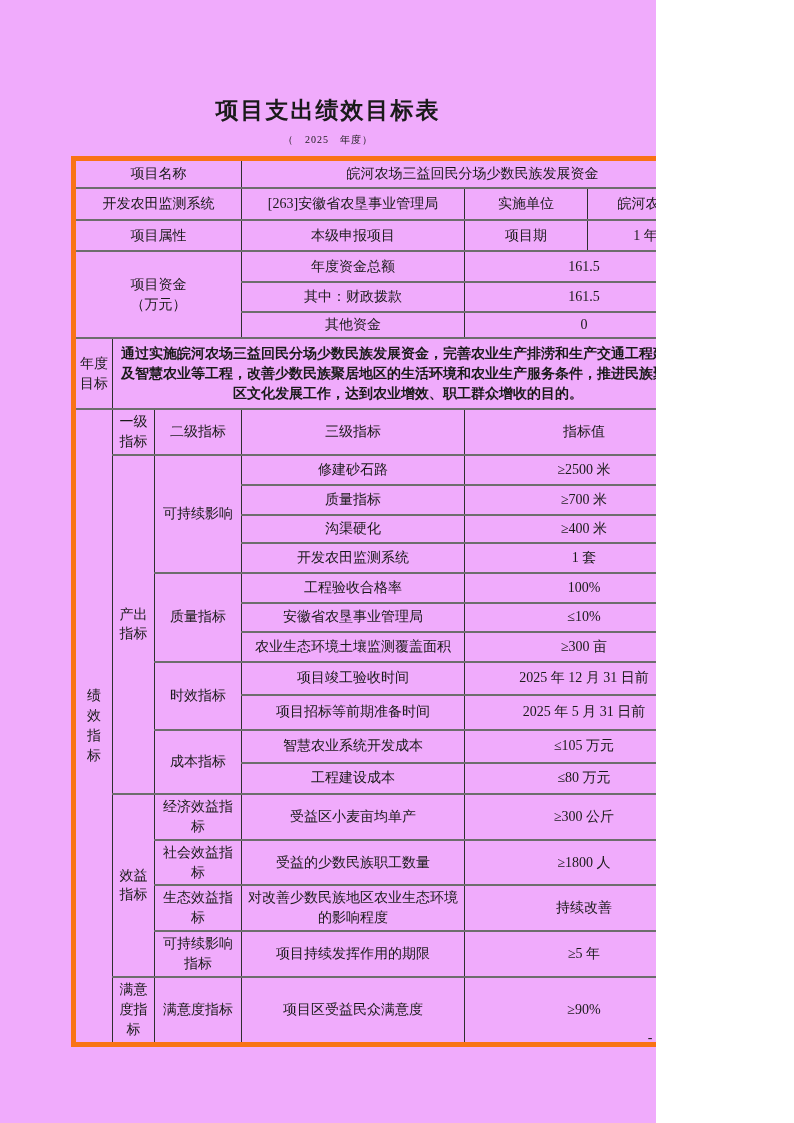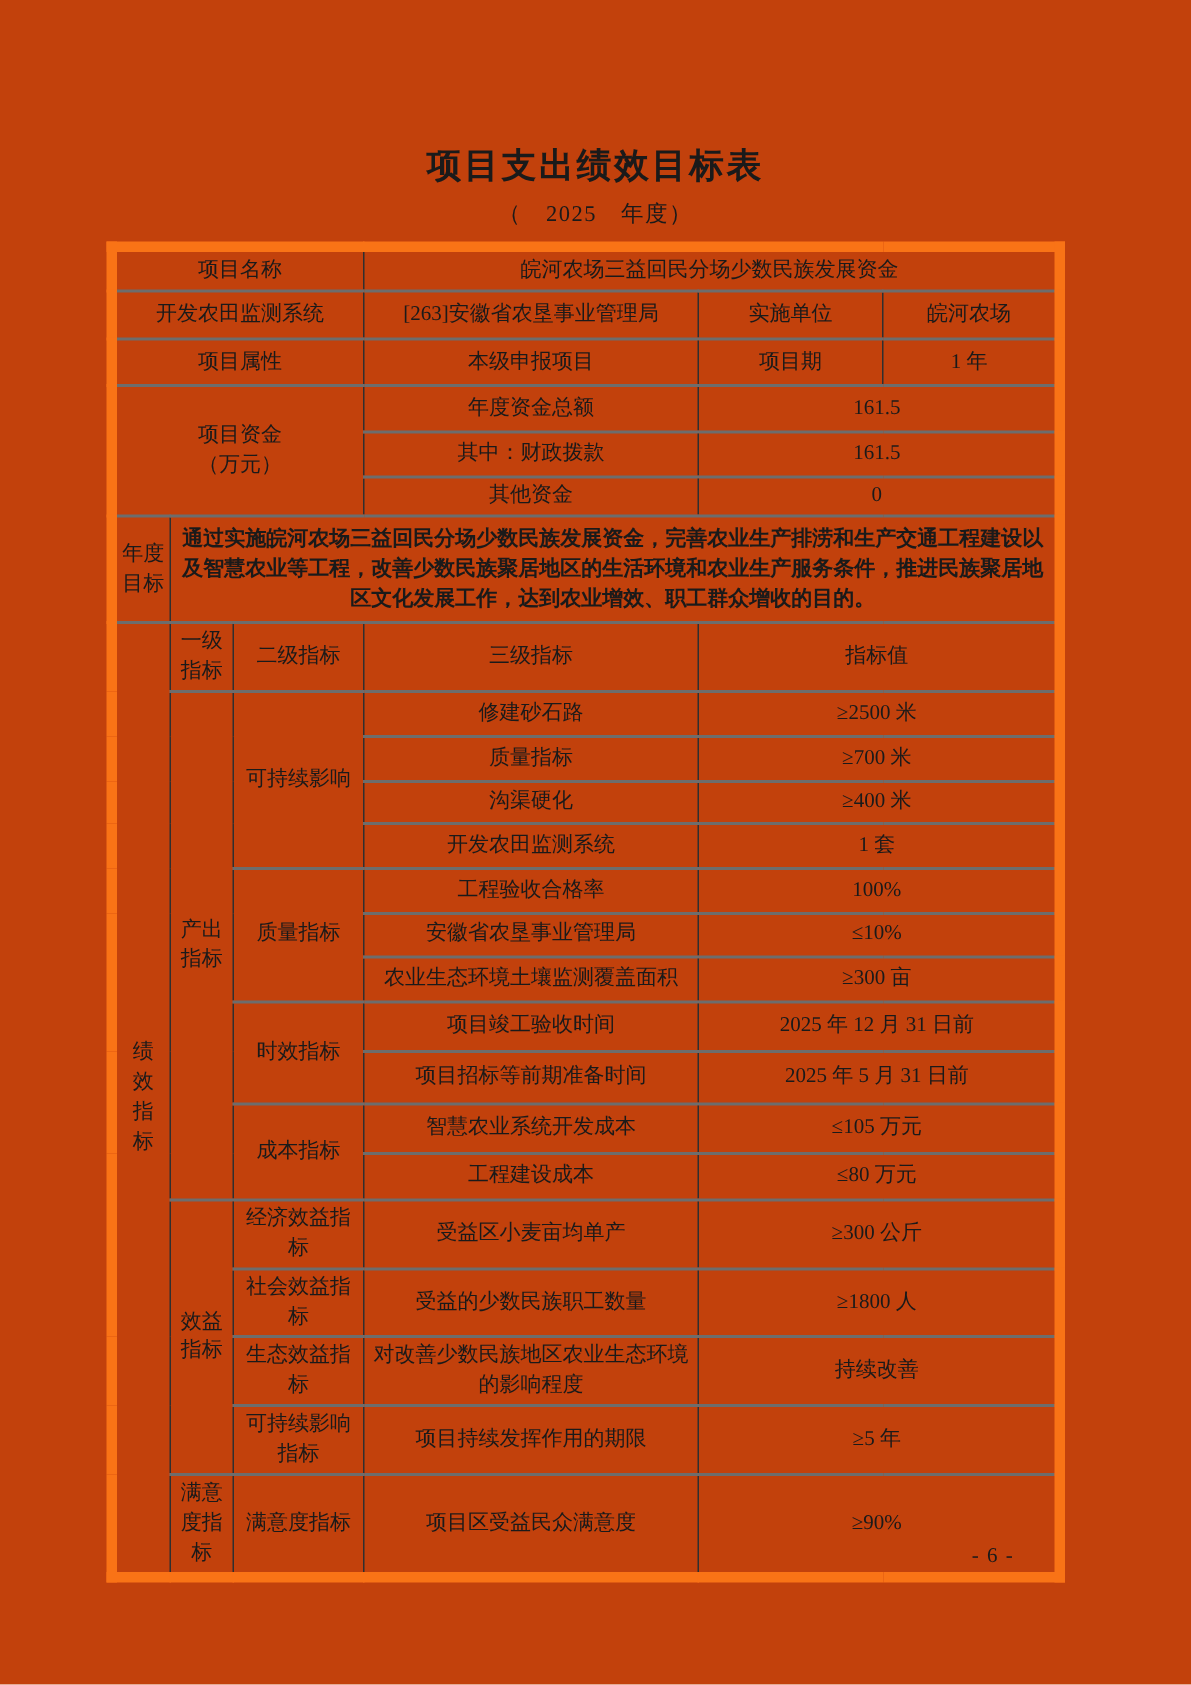--- a/index.html
+++ b/index.html
@@ -4,7 +4,7 @@
 <style>
   html, body { margin:0; padding:0; background:#ffffff; }
   .page {
-    position:relative; width:794px; height:1123px; background:#c2410c;
+    position:relative; width:656px; height:1123px; background:#f0abfc;
     color:#1a1a1a; font-family:"Liberation Serif","DejaVu Serif",serif;
     overflow:hidden;
   }

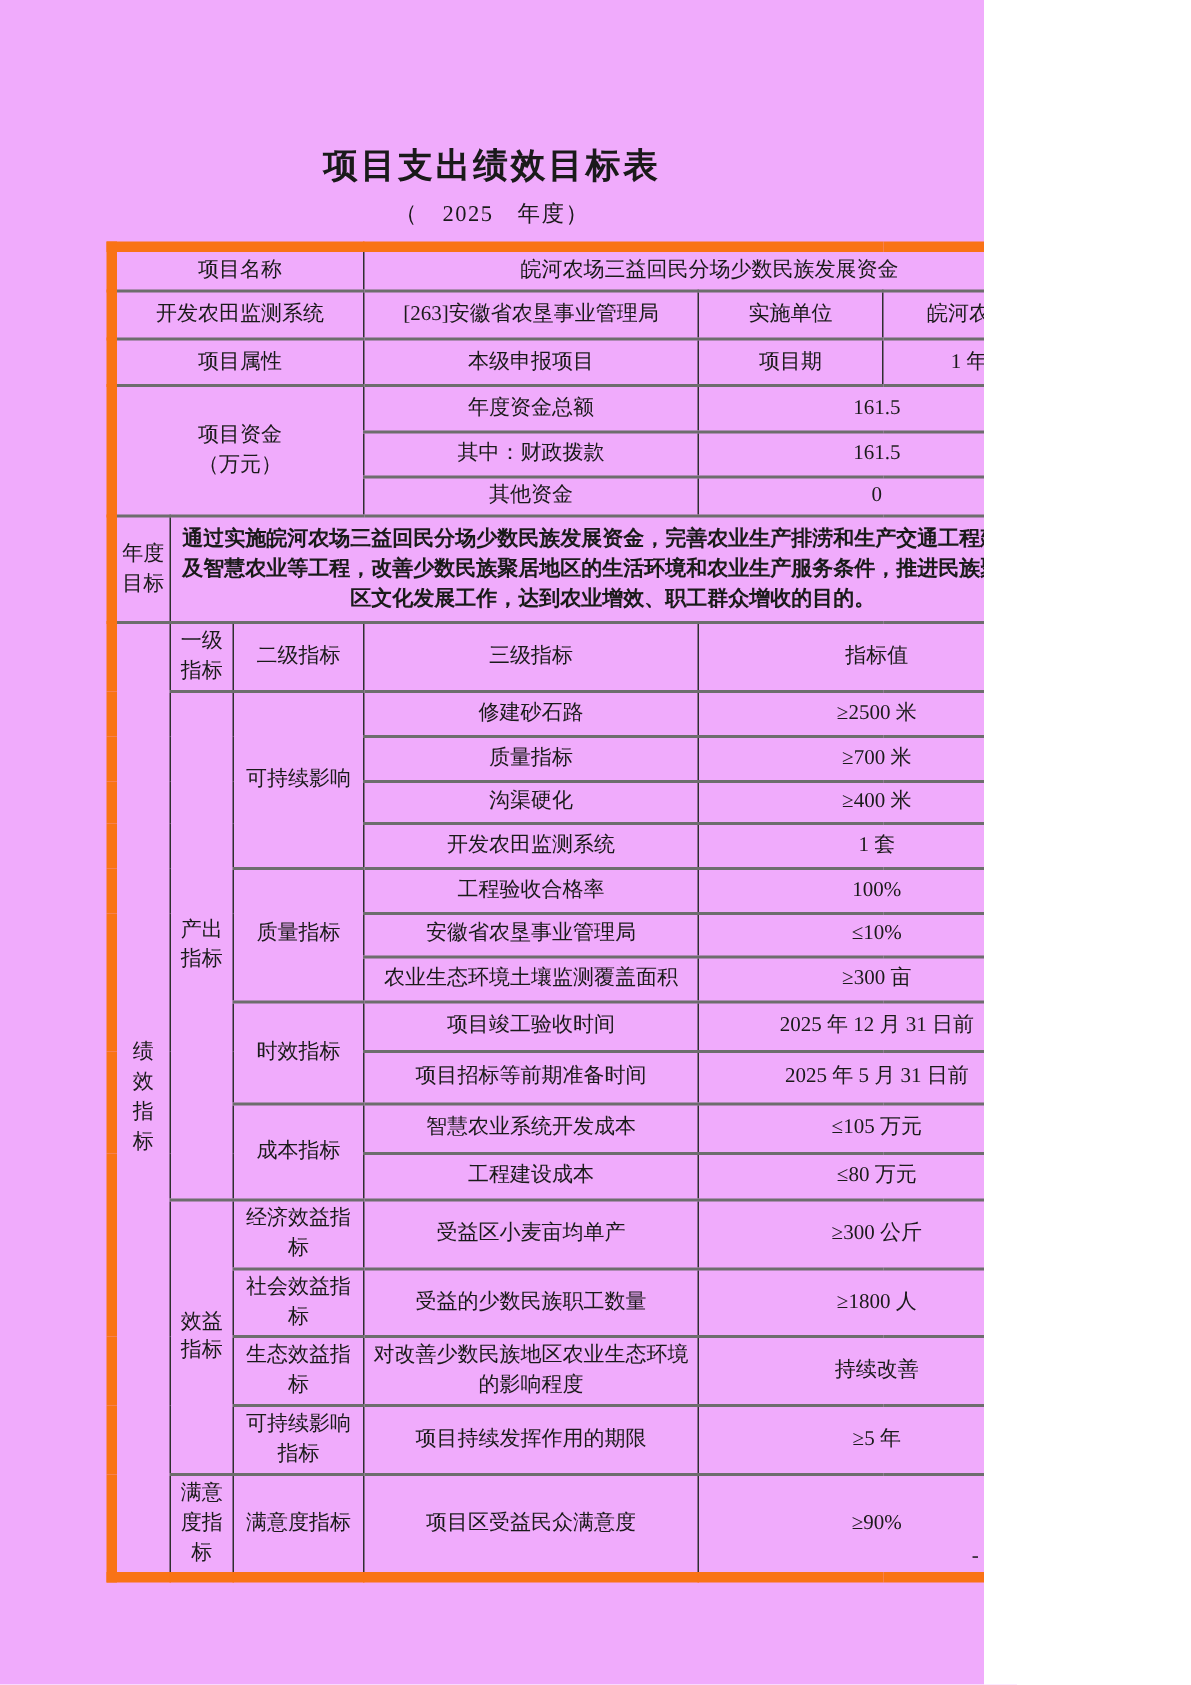--- a/index.html
+++ b/index.html
@@ -14,7 +14,7 @@
     font-weight:700; font-size:23px; letter-spacing:2px; line-height:1.25;
   }
   .doc-subtitle {
-    text-align:center; font-size:15px; margin-top:8px; letter-spacing:1px;
+    text-align:center; font-size:10px; margin-top:8px; letter-spacing:1px;
   }
   table.form {
     border-collapse:collapse; table-layout:fixed;

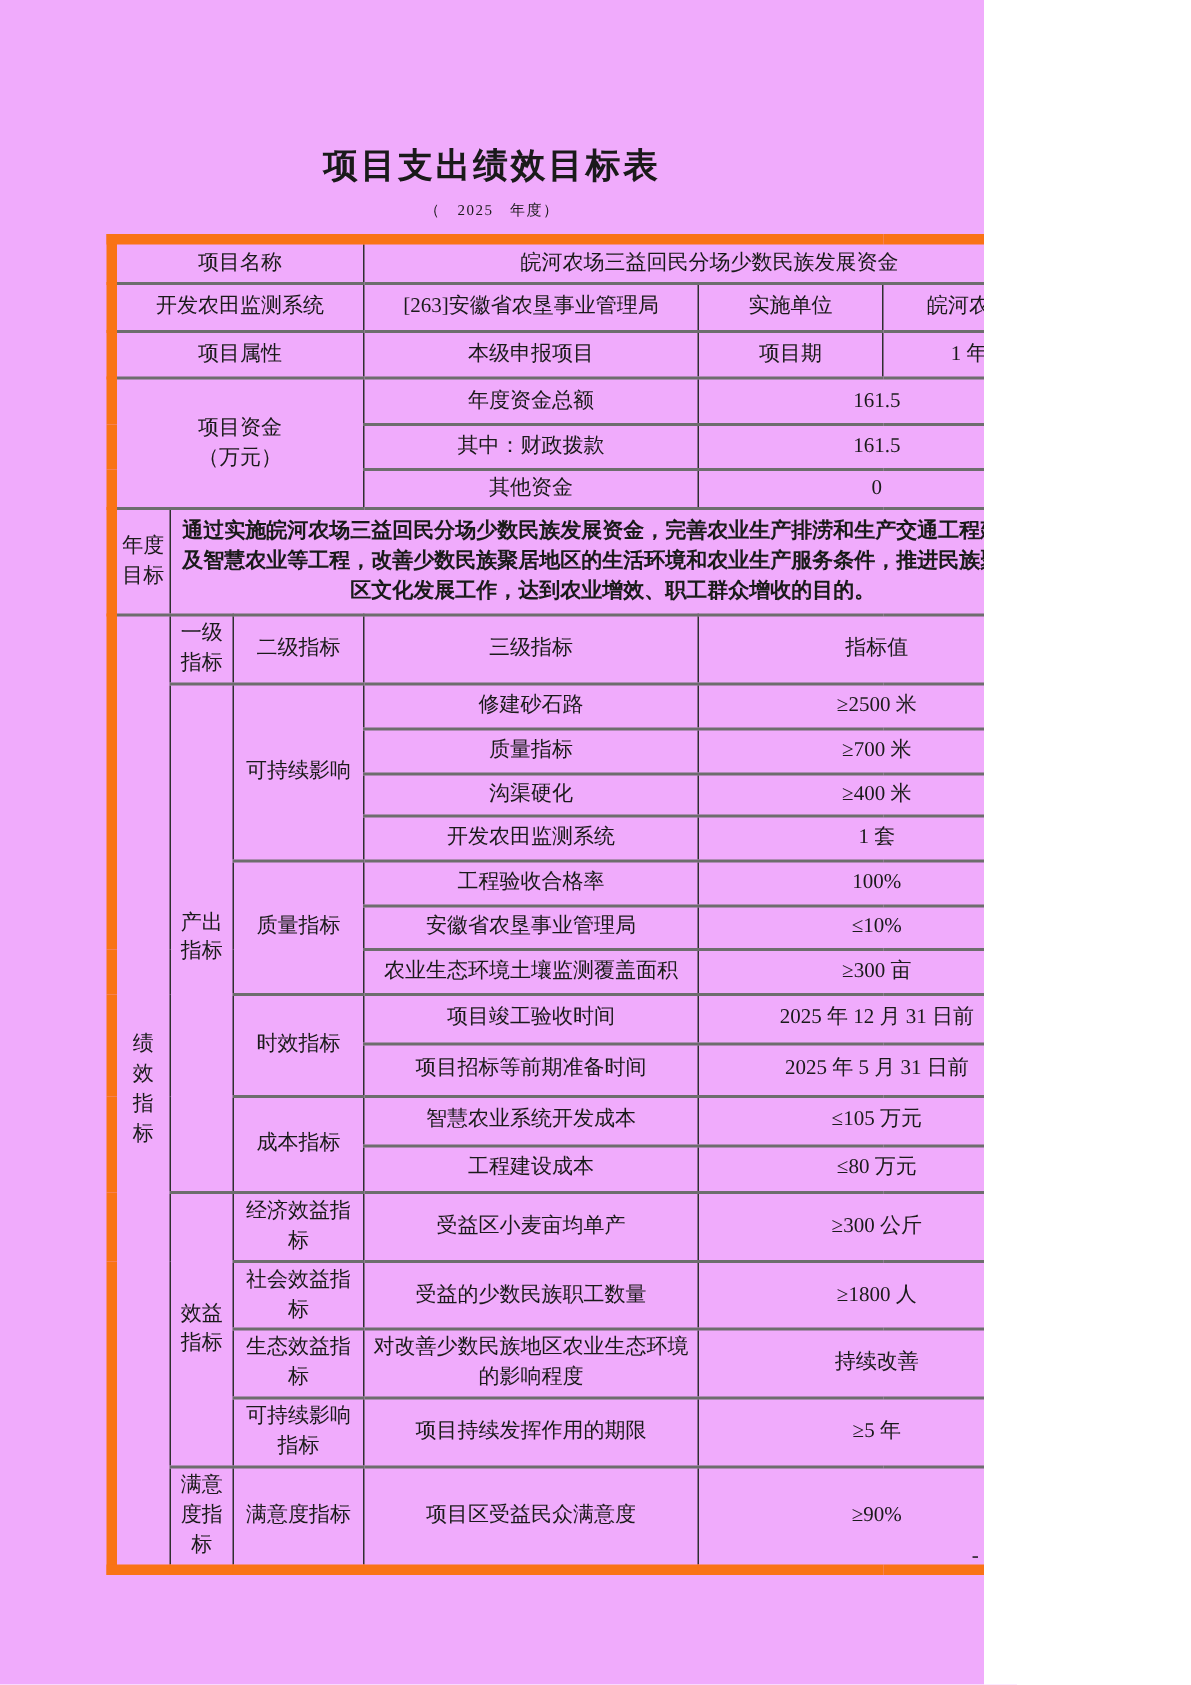--- a/index.html
+++ b/index.html
@@ -19,7 +19,7 @@
   table.form {
     border-collapse:collapse; table-layout:fixed;
     margin:9px 0 0 71px; width:632px;
-    border:7px solid #f97316;
+    border:5px solid #f97316;
   }
   table.form td {
     border-left:1px solid #2f2f2f; border-right:1px solid #2f2f2f;

